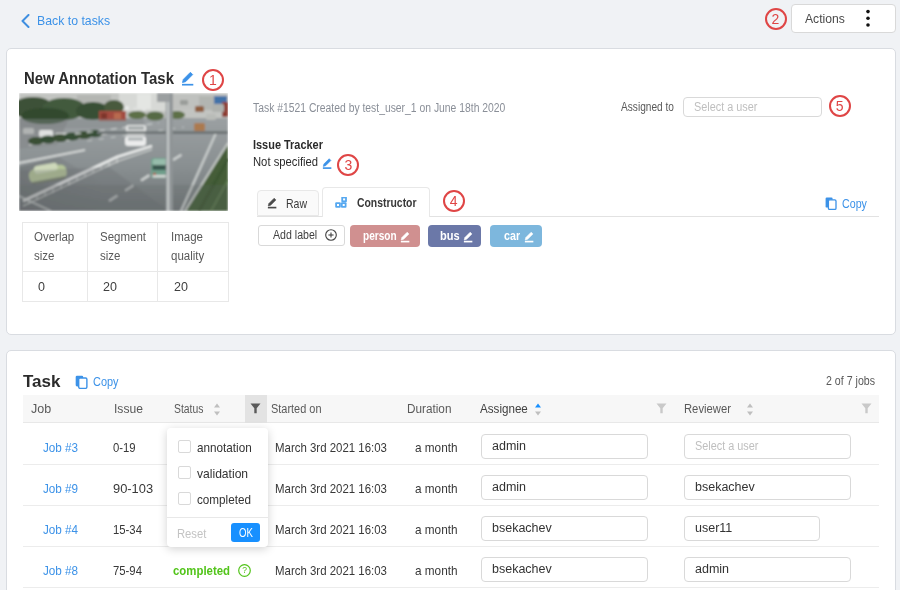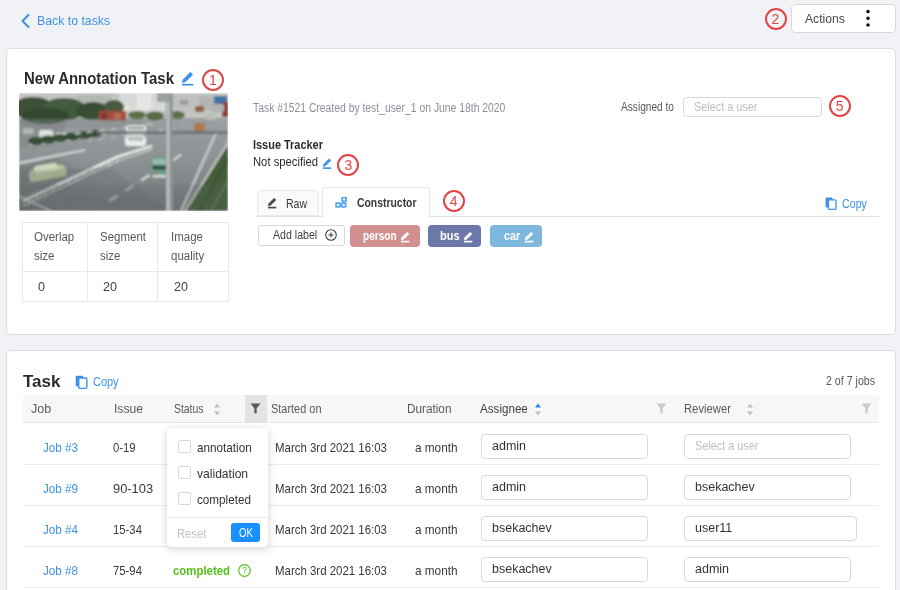--- a/index.html
+++ b/index.html
@@ -295,7 +295,7 @@
 <div class="abs ol" style="left:275px;top:522px;color:#383838;transform:scaleX(.88);">March 3rd 2021 16:03</div>
 <div class="abs ol" style="left:415px;top:522px;color:#383838;transform:scaleX(.905);">a month</div>
 <div class="inp" style="left:481px;top:516px;width:167px;height:25px;">bsekachev</div>
-<div class="inp" style="left:684px;top:516px;width:173px;height:25px;">user11</div>
+<div class="inp" style="left:684px;top:516px;width:136px;height:25px;">user11</div>
 
 <div class="abs blue ol" style="left:43px;top:563px;transform:scaleX(.9);">Job #8</div>
 <div class="abs ol" style="left:113px;top:563px;color:#383838;transform:scaleX(.87);">75-94</div>

